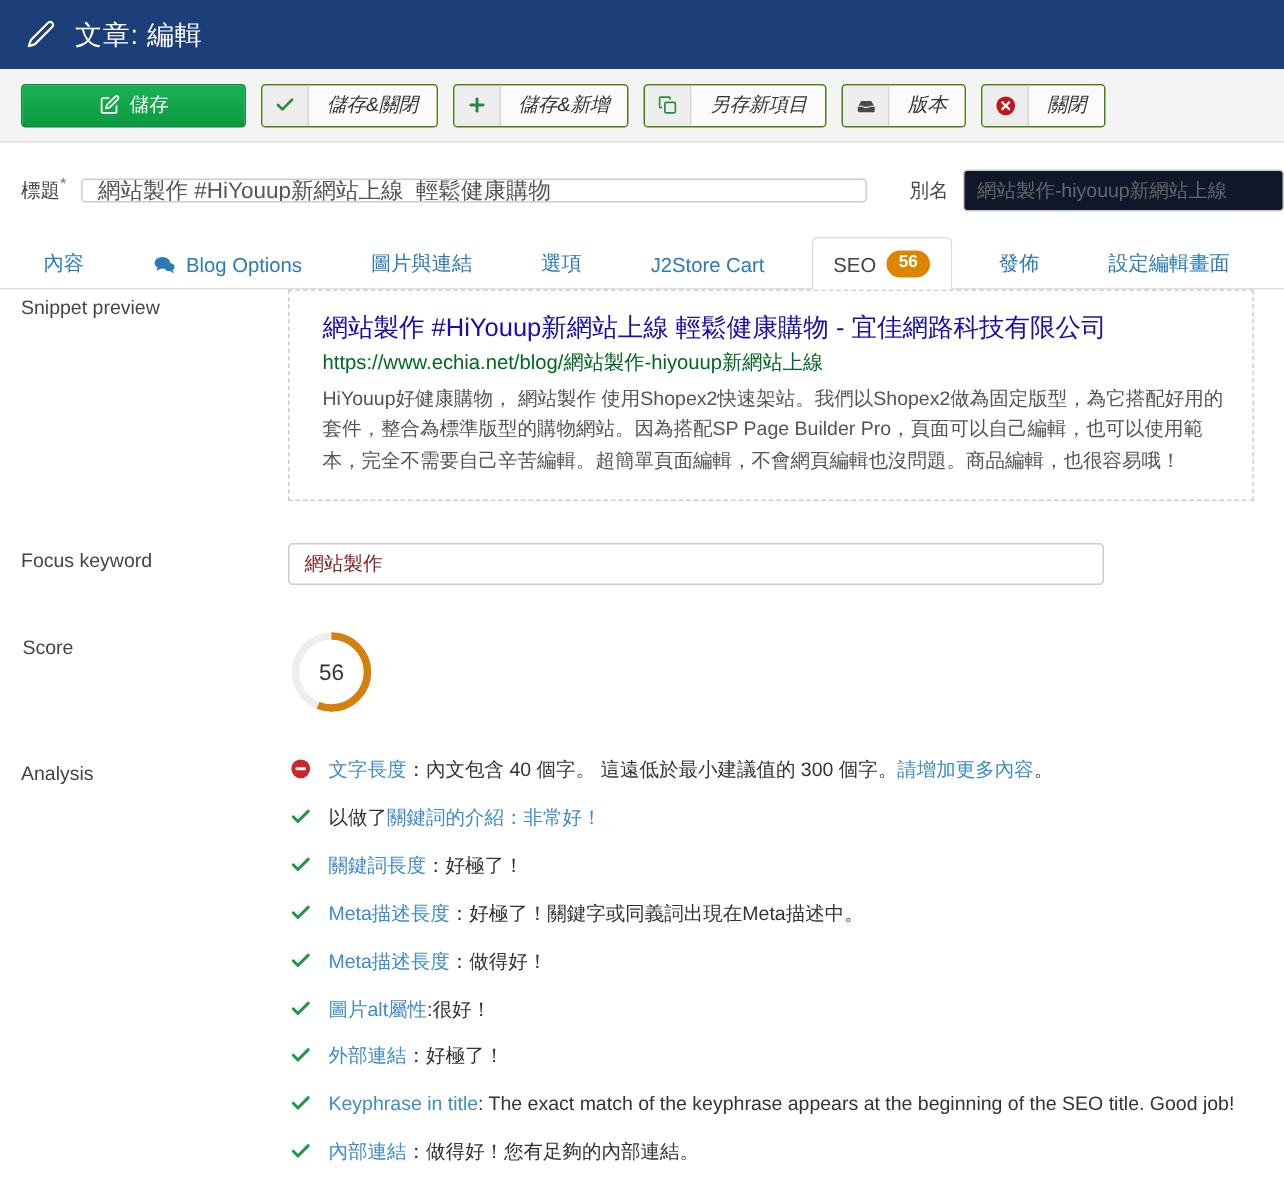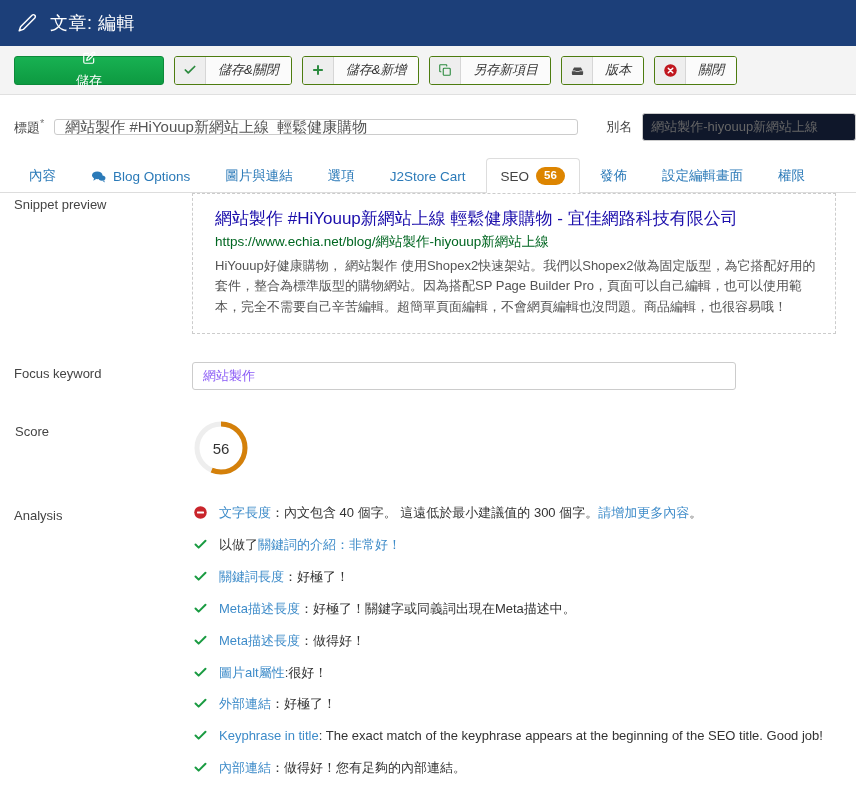--- a/index.html
+++ b/index.html
@@ -58,7 +58,6 @@
     font-size: 13px;
     cursor: pointer;
     padding: 0 14px;
-    flex-direction: column;
   }
   .btn-primary .ico { display: inline-flex; }
 

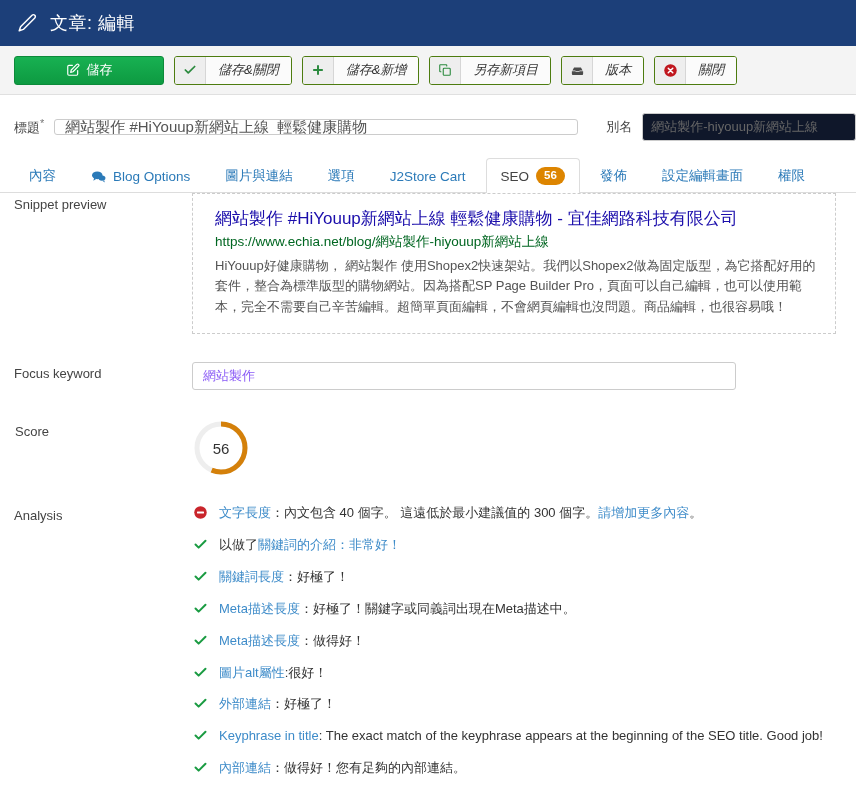--- a/index.html
+++ b/index.html
@@ -143,7 +143,7 @@
     padding: 0 14px;
     border-bottom: 1px solid #dddddd;
     height: 36px;
-    gap: 5px;
+    gap: 16px;
   }
   .tab {
     display: inline-flex;

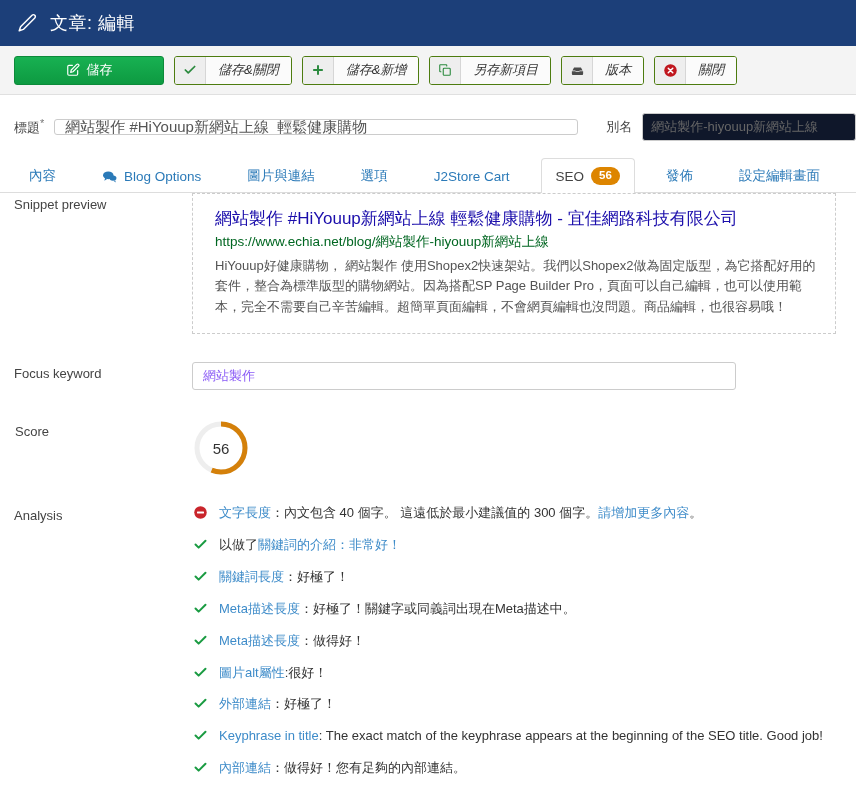--- a/index.html
+++ b/index.html
@@ -230,7 +230,7 @@
     border-radius: 3px;
     padding: 0 10px;
     font-size: 13px;
-    color: #8b5cf6;
+    color: #7f1d1d;
     font-family: inherit;
     background: #ffffff;
     outline: none;

